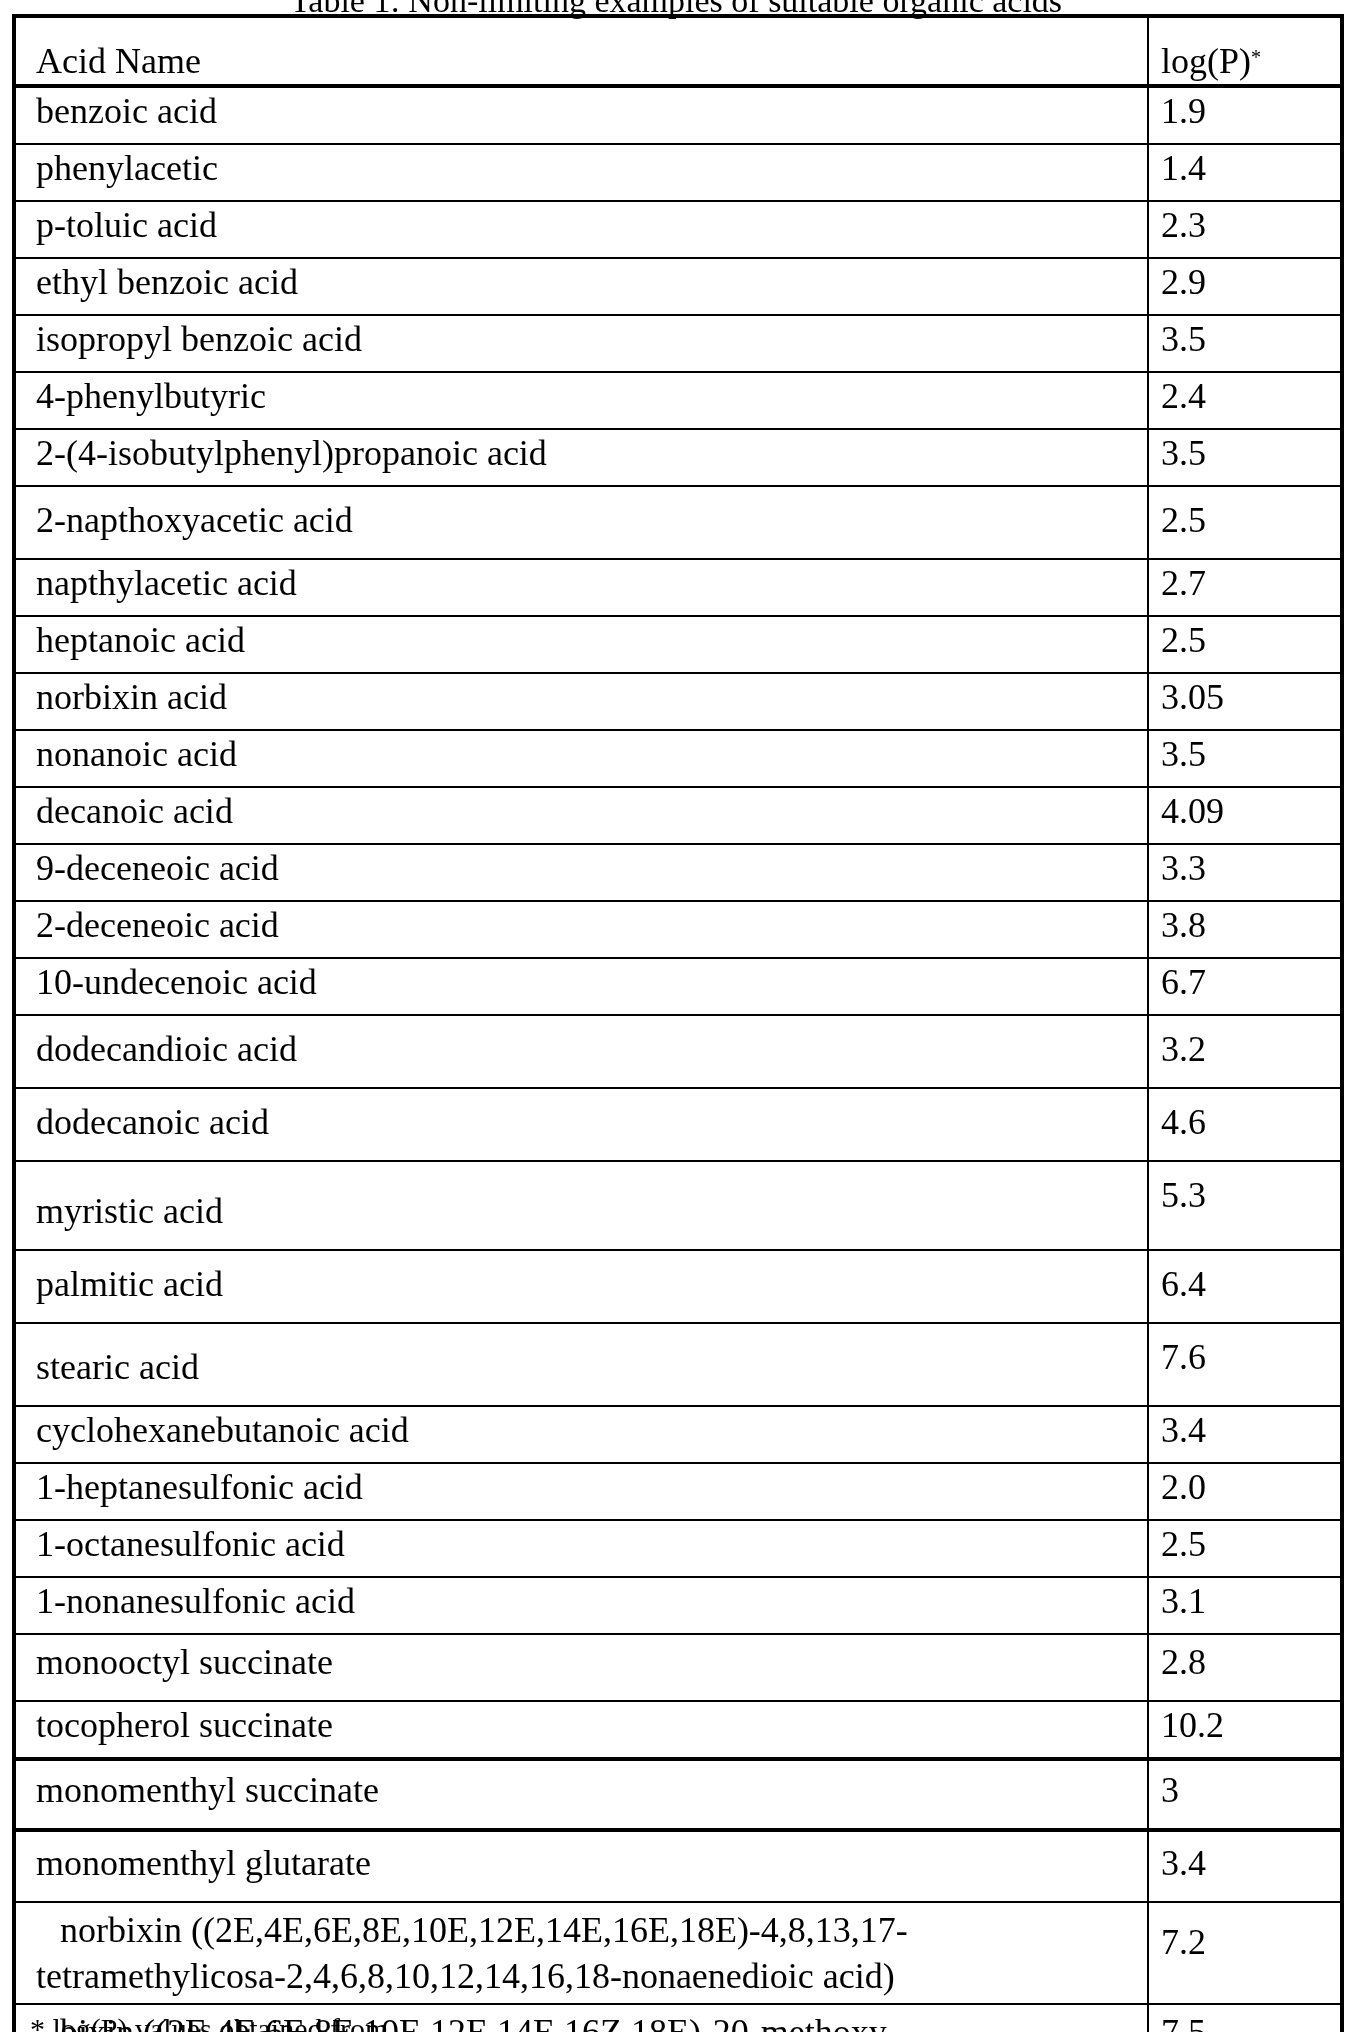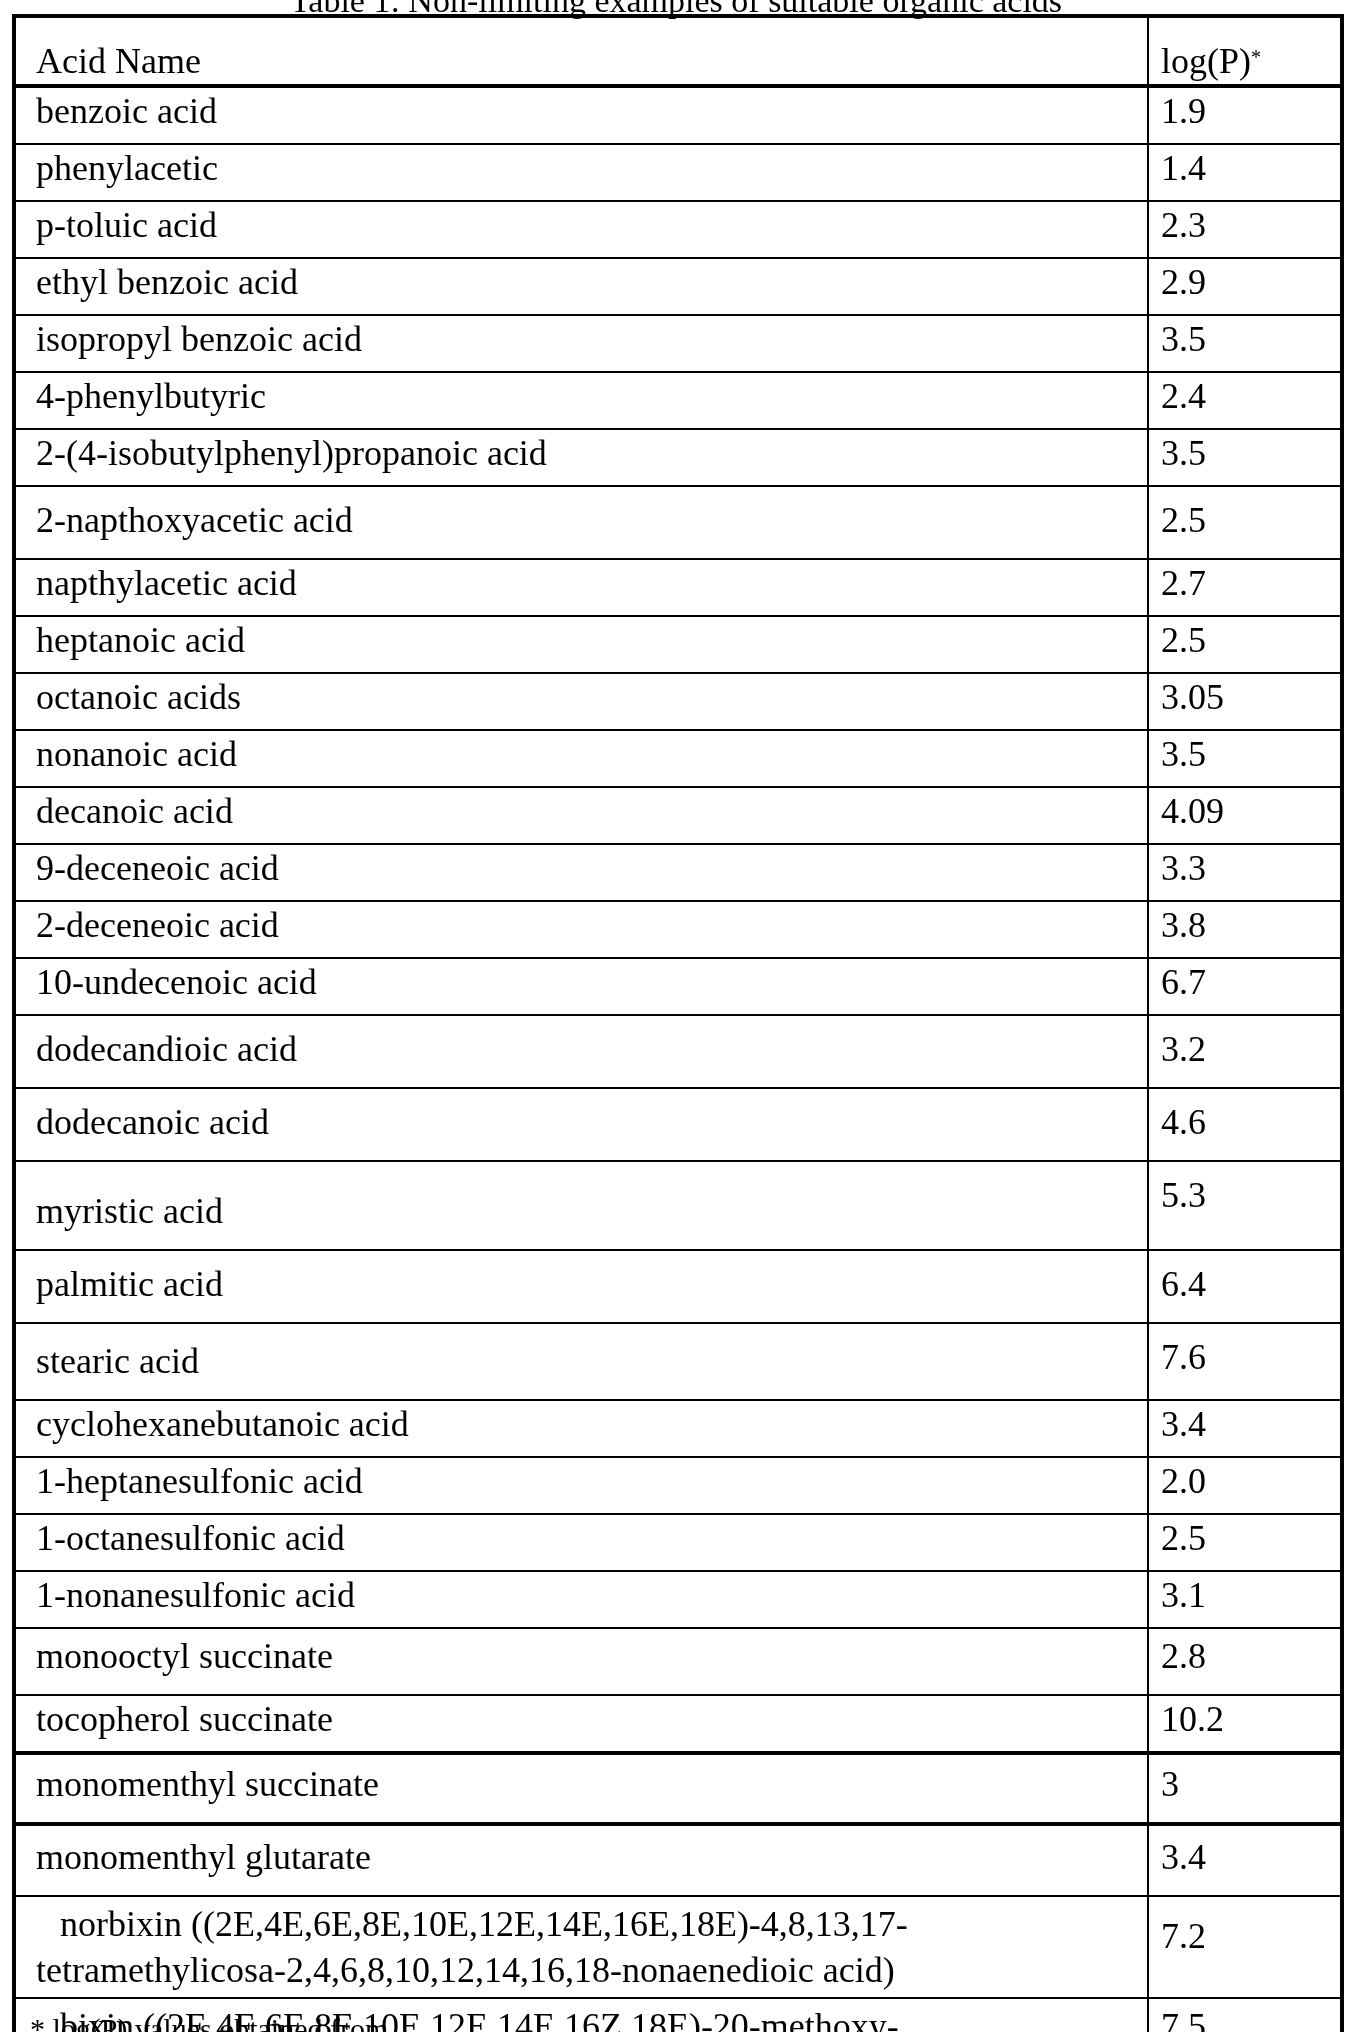--- a/index.html
+++ b/index.html
@@ -141,7 +141,7 @@
         <td class="val">2.5</td>
       </tr>
     <tr class="row">
-        <td>octanoic acids</td>
+        <td>norbixin acid</td>
         <td class="val">3.05</td>
       </tr>
     <tr class="row">

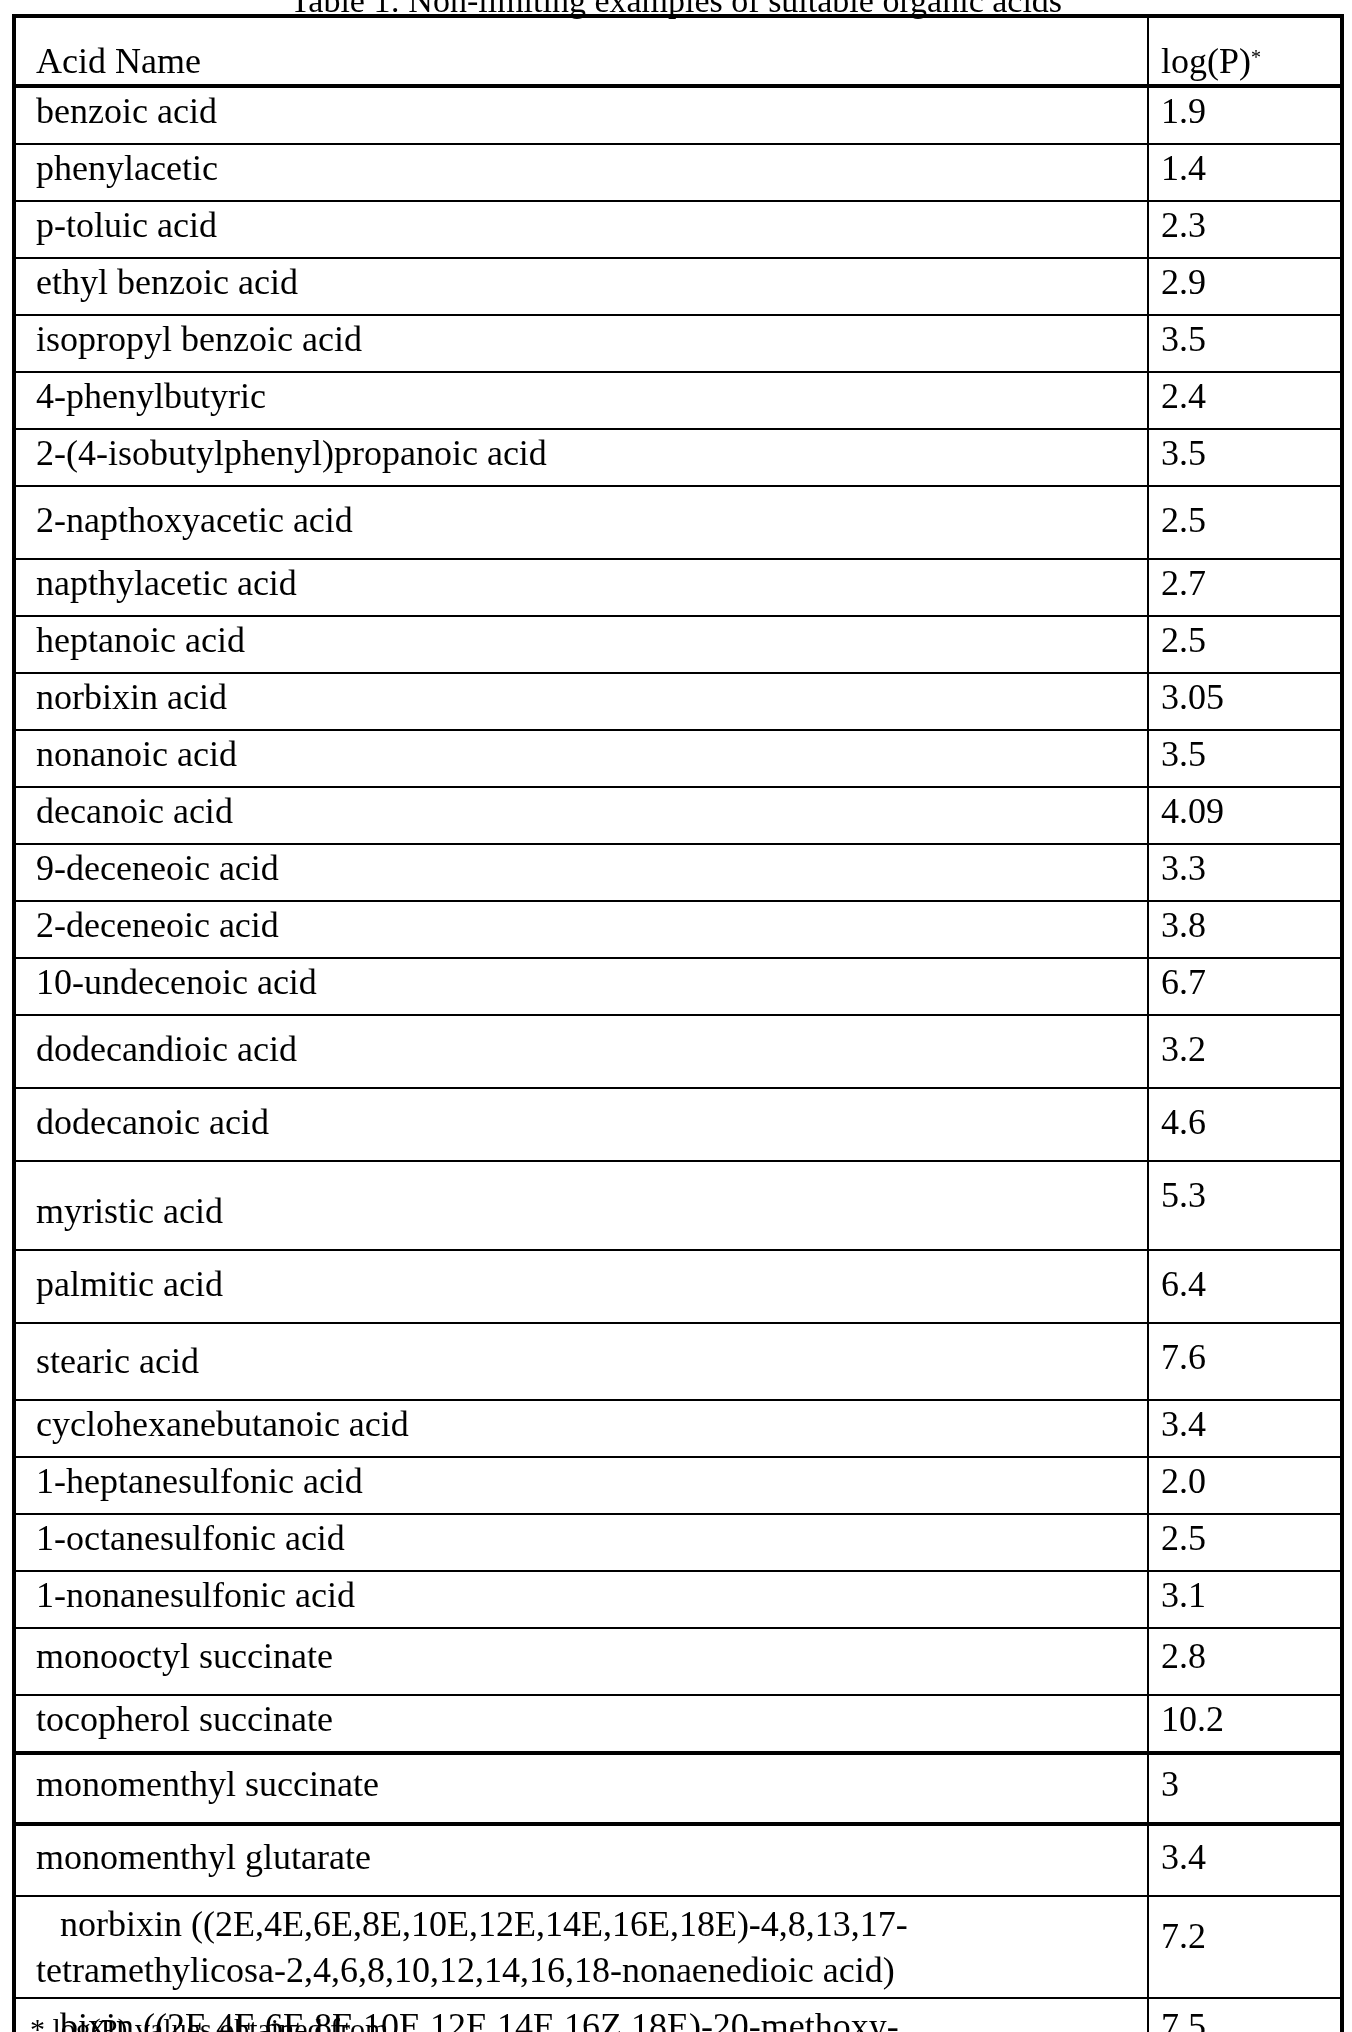--- a/index.html
+++ b/index.html
@@ -181,7 +181,7 @@
         <td class="val" style="padding-top:10px">6.4</td>
       </tr>
     <tr class="row h60">
-        <td style="padding-top:14px">stearic acid</td>
+        <td style="padding-top:20px">stearic acid</td>
         <td class="val" style="padding-top:10px">7.6</td>
       </tr>
     <tr class="row">

